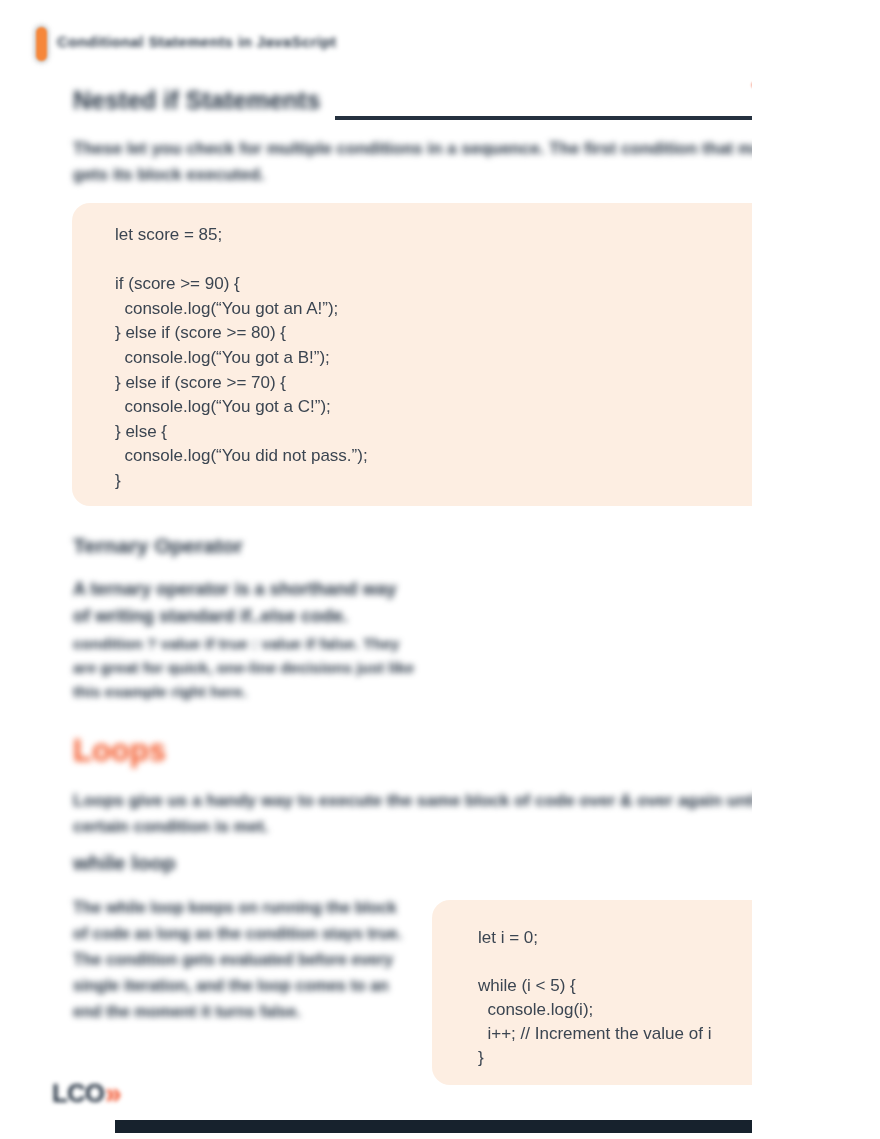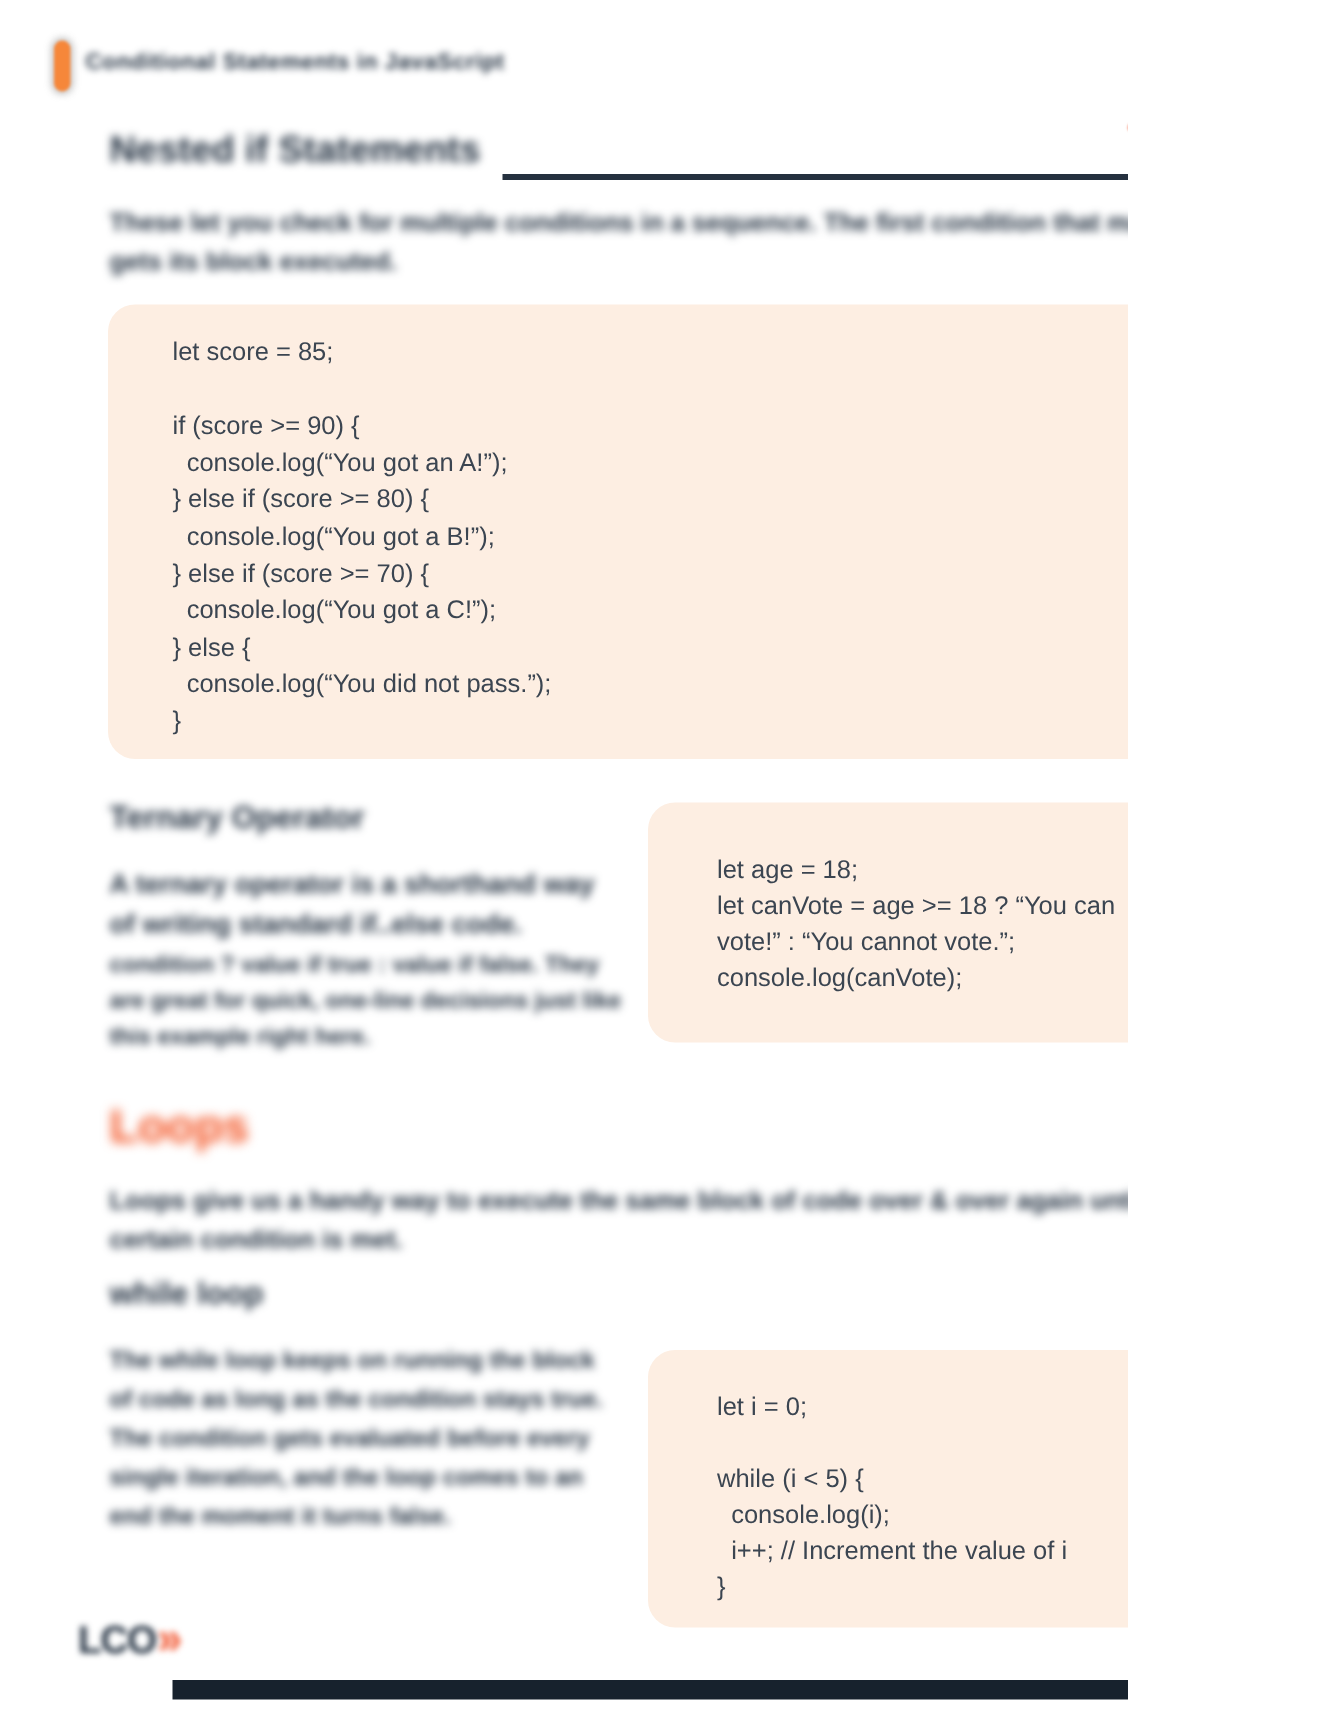--- a/index.html
+++ b/index.html
@@ -105,10 +105,6 @@
   <div class="h2 h2-ternary">Ternary Operator</div>
   <div class="para ternary-lead">A ternary operator is a shorthand way of writing standard if..else code.</div>
   <div class="para ternary-detail">condition ? value if true : value if false. They are great for quick, one-line decisions just like this example right here.</div>
-  <pre class="codeblock code-2">let age = 18;
-let canVote = age &gt;= 18 ? “You can
-vote!” : “You cannot vote.”;
-console.log(canVote);</pre>
 
   <div class="h-loops">Loops</div>
   <div class="para loops-intro">Loops give us a handy way to execute the same block of code over &amp; over again until a certain condition is met.</div>

